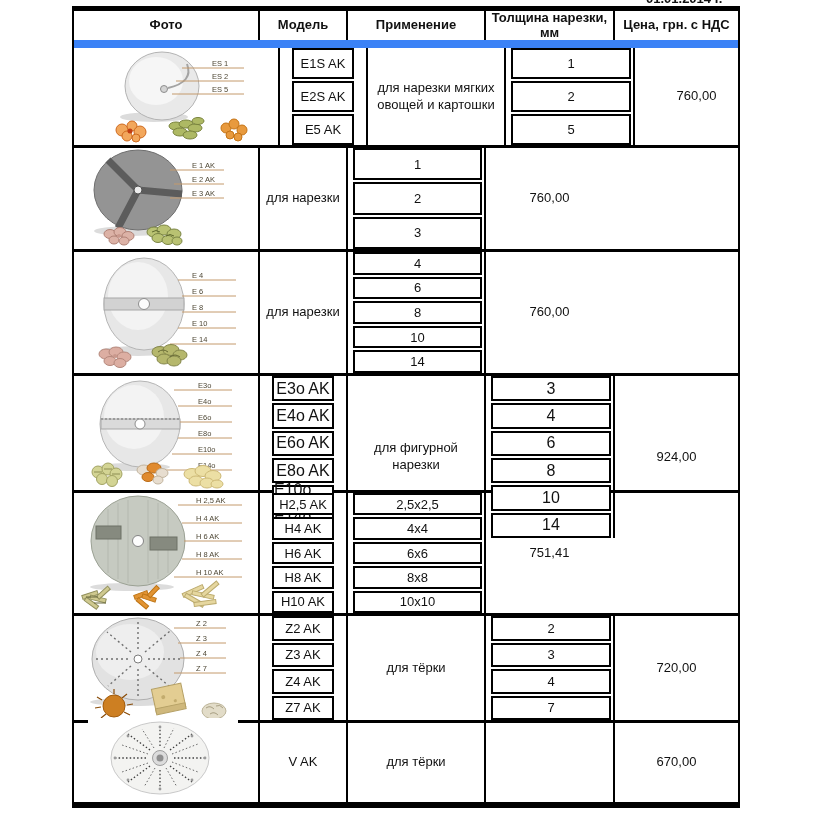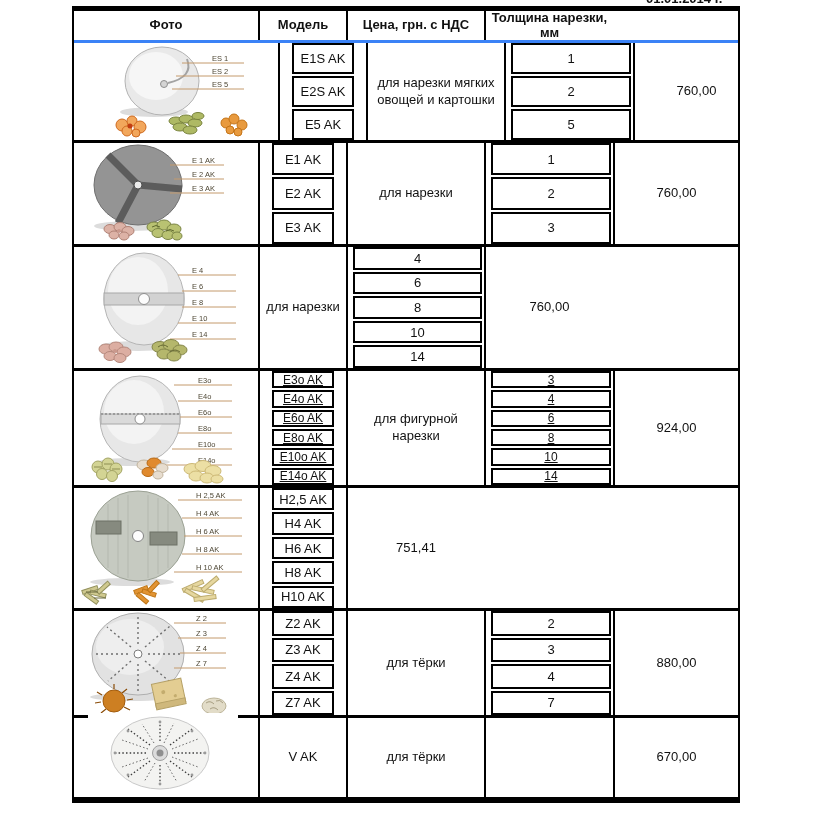--- a/index.html
+++ b/index.html
@@ -9,7 +9,7 @@
   .price-table{position:absolute;left:72px;top:6px;width:668px;box-sizing:border-box;background:#fff;
                border:2px solid #000;border-top-width:5px;border-bottom-width:6px;}
   .row{display:grid;grid-template-columns:184px 88px 138px 129px 125px;}
-  .header{height:29px;font-weight:bold;font-size:13px;border-bottom:3px solid #3b82f6;}
+  .header{height:29px;font-weight:bold;font-size:13px;border-bottom:8px solid #3b82f6;}
   .hcell{display:flex;align-items:center;justify-content:center;text-align:center;
          border-left:2px solid #000;line-height:1.1;padding:0 3px;box-sizing:border-box;}
   .hcell:first-child{border-left:none;}

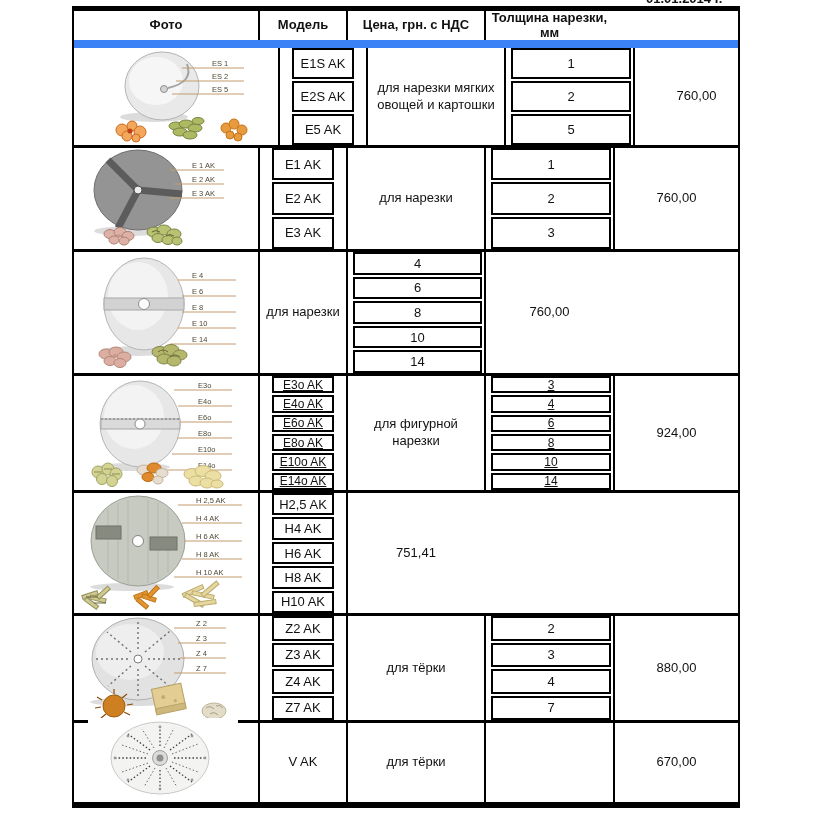--- a/index.html
+++ b/index.html
@@ -41,6 +41,7 @@
     <div class="row header">
       <div class="hcell">Фото</div>
       <div class="hcell">Модель</div>
+      <div class="hcell">Применение</div>
       <div class="hcell">Цена, грн. с НДС</div>
       <div class="hcell">Толщина нарезки, мм</div>
     </div>

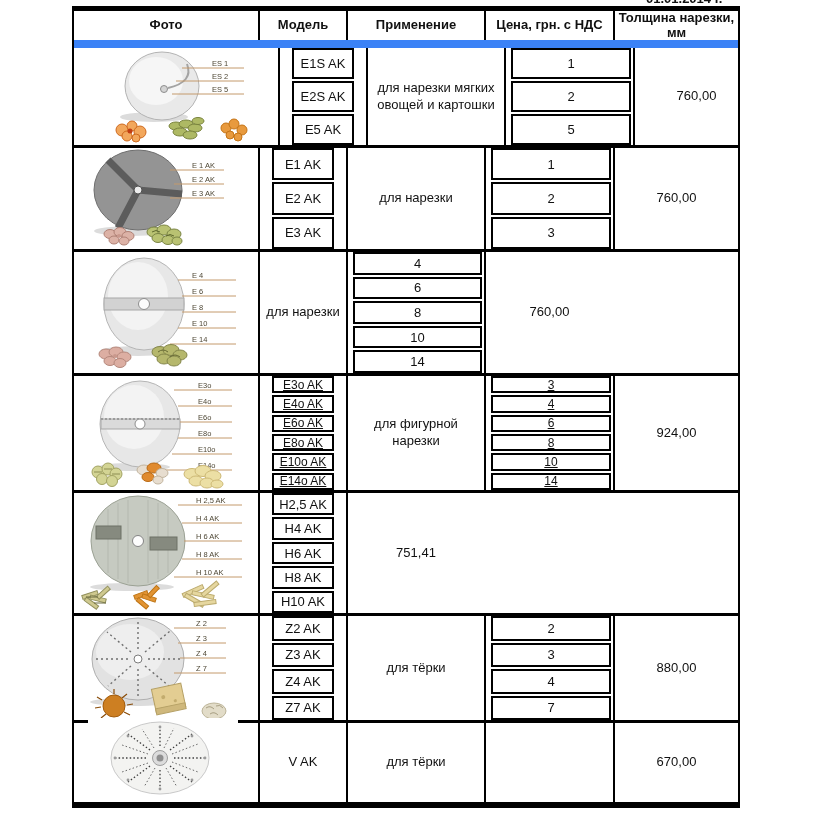--- a/index.html
+++ b/index.html
@@ -42,8 +42,8 @@
       <div class="hcell">Фото</div>
       <div class="hcell">Модель</div>
       <div class="hcell">Применение</div>
+      <div class="hcell">Толщина нарезки, мм</div>
       <div class="hcell">Цена, грн. с НДС</div>
-      <div class="hcell">Толщина нарезки, мм</div>
     </div>
 
     <div class="row group first g1">

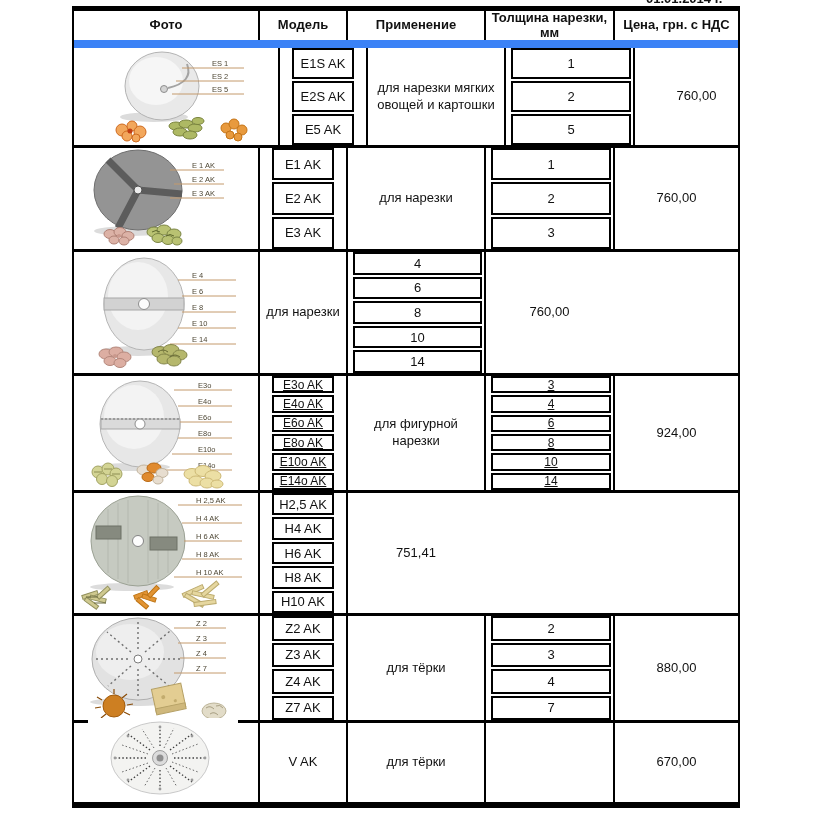--- a/index.html
+++ b/index.html
@@ -127,11 +127,6 @@
           </g>
         </svg>
       </div>
-      <div class="cell models">
-        <div class="box">E1 AK</div>
-        <div class="box">E2 AK</div>
-        <div class="box">E3 AK</div>
-      </div>
       <div class="cell app">для нарезки</div>
       <div class="cell thick">
         <div class="box">1</div>

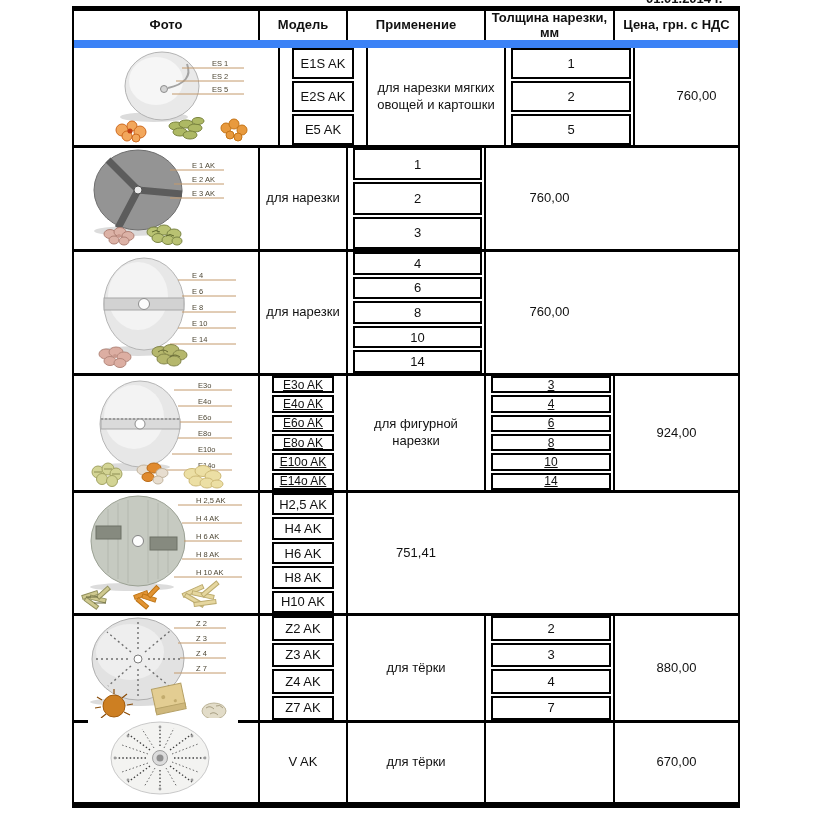--- a/index.html
+++ b/index.html
@@ -22,7 +22,7 @@
   .thick{padding:0 2px 0 5px;}
   .box{flex:1;border:2px solid #000;display:flex;align-items:center;justify-content:center;
        font-size:13px;box-sizing:border-box;background:#fff;min-height:0;line-height:1;}
-  .g4 .box{font-size:12px;text-decoration:underline;}
+  .g4 .box{font-size:16px;}
   .app,.price,.modelsolo{display:flex;align-items:center;justify-content:center;text-align:center;
        font-size:13px;line-height:1.3;padding:0 6px;box-sizing:border-box;}
   svg{display:block;}

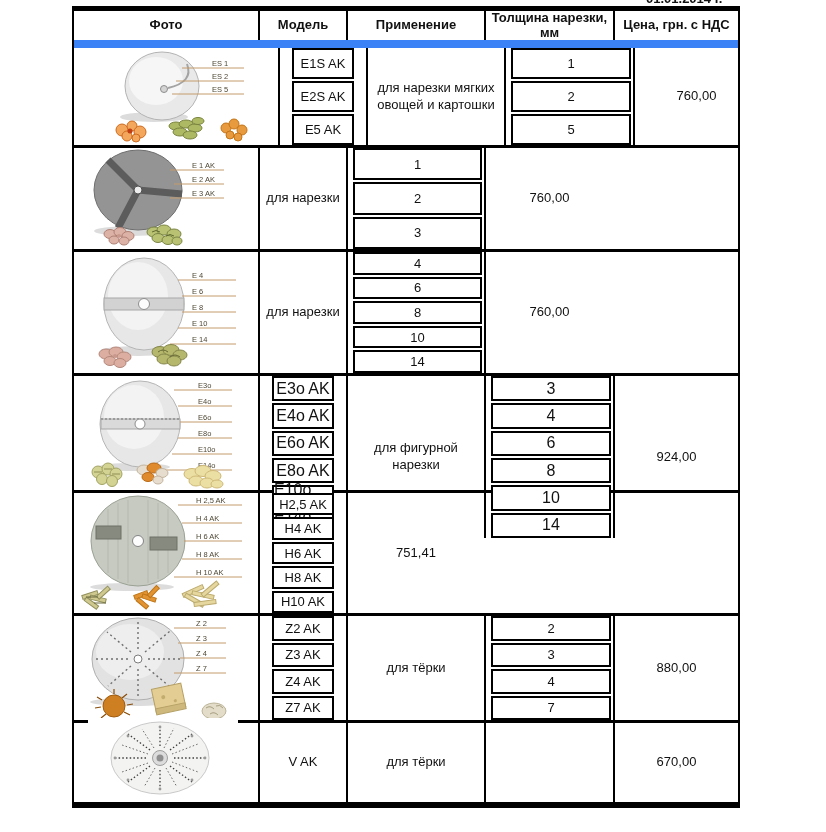--- a/index.html
+++ b/index.html
@@ -284,6 +284,13 @@
         <div class="box">H8 AK</div>
         <div class="box">H10 AK</div>
       </div>
+      <div class="cell thick">
+        <div class="box">2,5x2,5</div>
+        <div class="box">4x4</div>
+        <div class="box">6x6</div>
+        <div class="box">8x8</div>
+        <div class="box">10x10</div>
+      </div>
       <div class="cell price">751,41</div>
     </div>
 

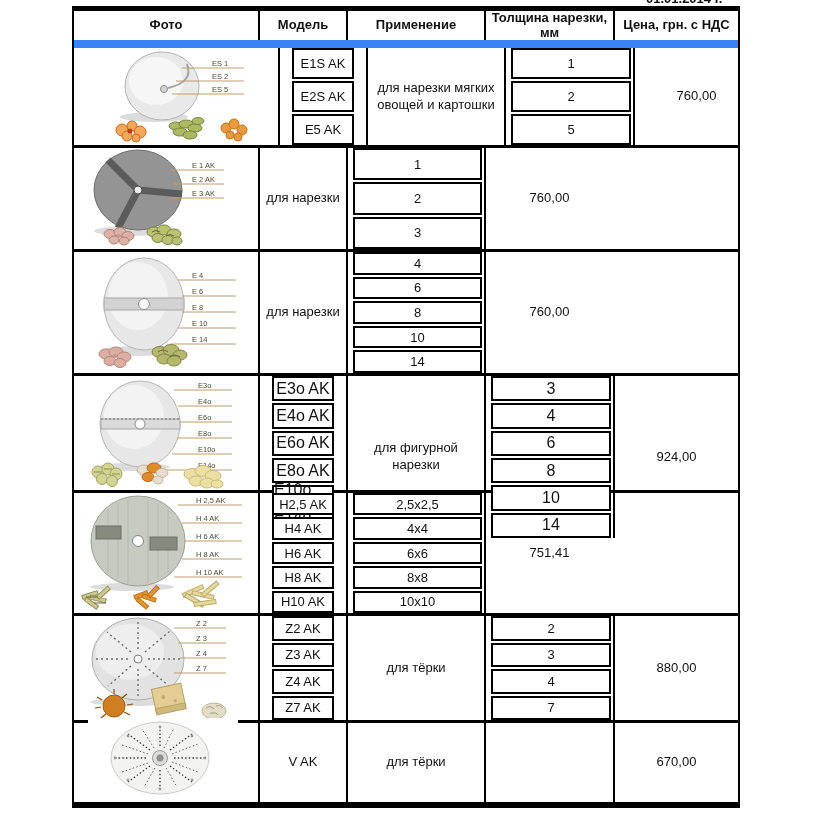--- a/index.html
+++ b/index.html
@@ -338,7 +338,7 @@
         <div class="box">4</div>
         <div class="box">7</div>
       </div>
-      <div class="cell price">880,00</div>
+      <div class="cell price">720,00</div>
     </div>
 
     <div class="row group g7">

